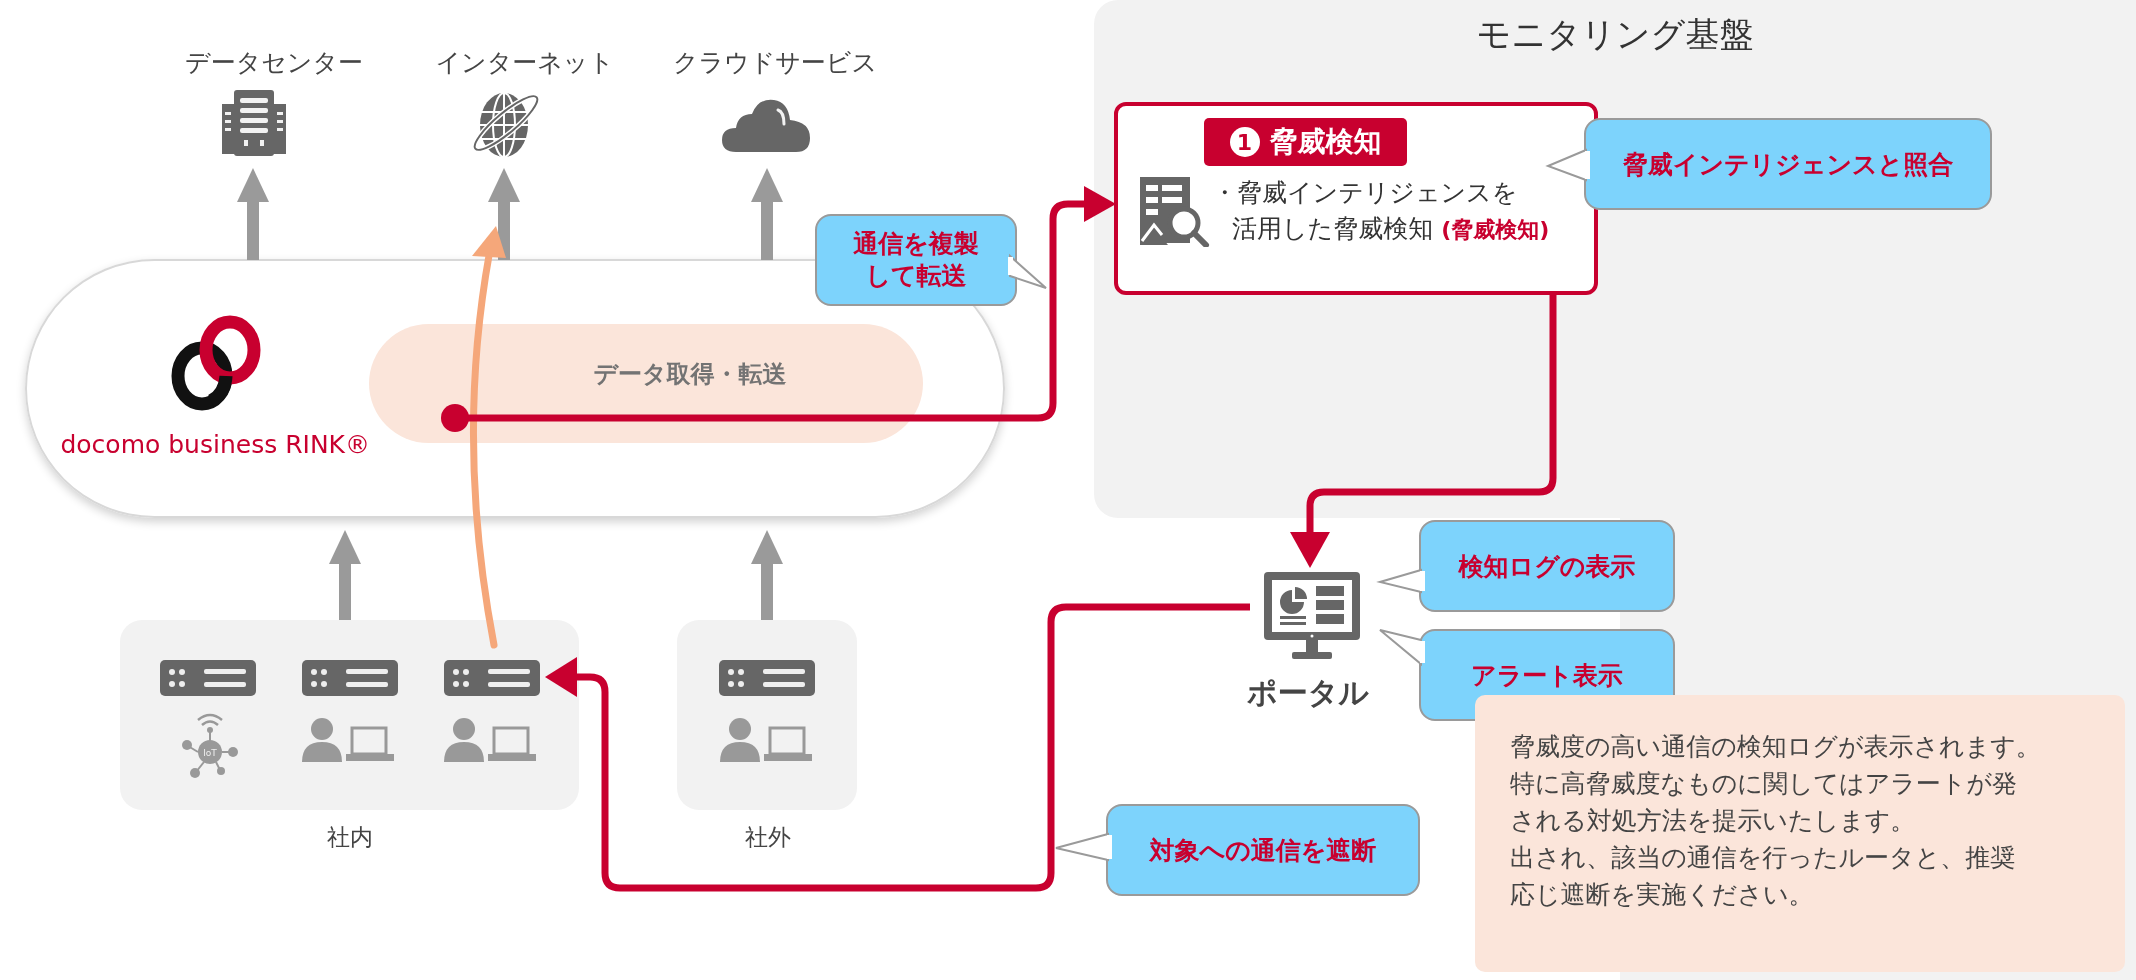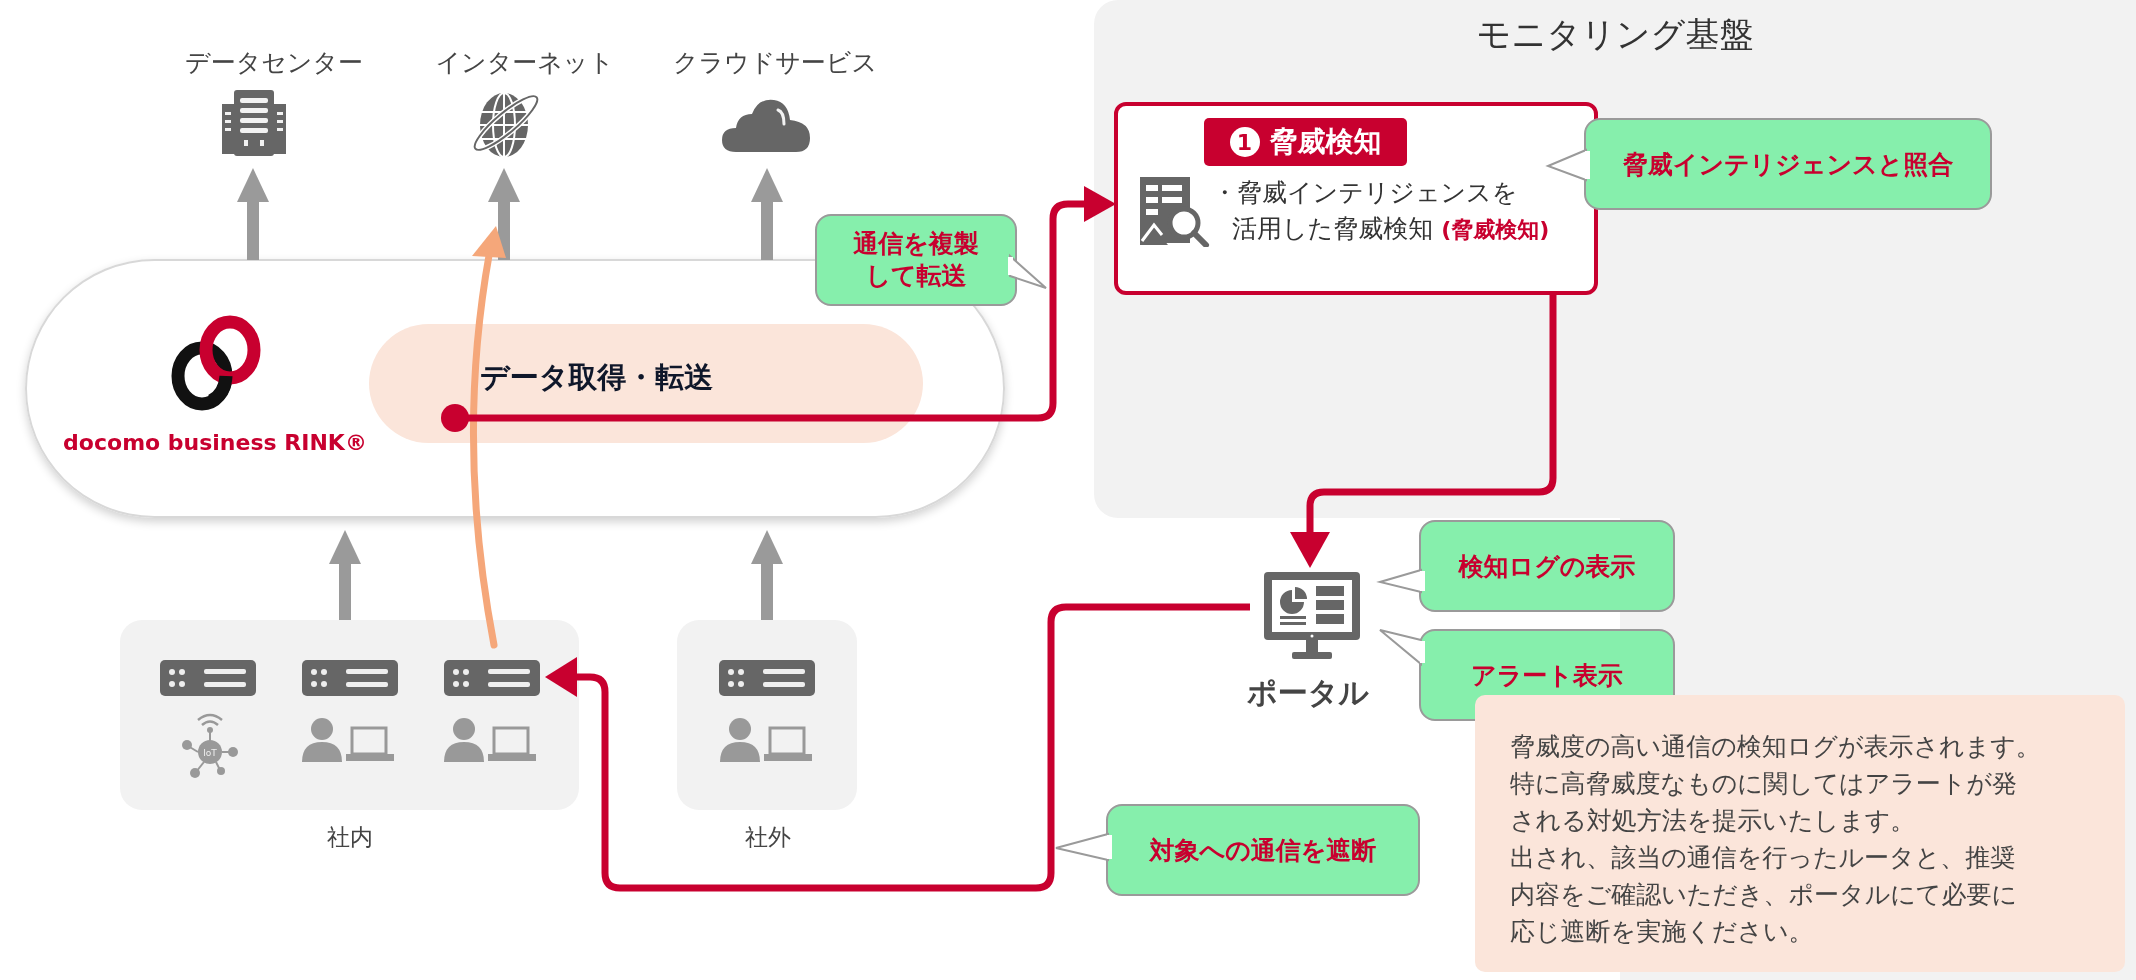--- a/index.html
+++ b/index.html
@@ -24,7 +24,7 @@
                display:flex; align-items:center; justify-content:center; font-weight:bold; }
   .threat-line { font-size:25px; color:#333; }
   .red { color:#c8002f; }
-  .callout { background:#86efac; border:2px solid #9a9a9a; border-radius:16px; color:#c8002f; font-weight:bold;
+  .callout { background:#7dd3fc; border:2px solid #9a9a9a; border-radius:16px; color:#c8002f; font-weight:bold;
              display:flex; align-items:center; justify-content:center; text-align:center; font-size:25px; }
   .note-box { left:1475px; top:695px; width:650px; height:277px; background:#fbe5da; border-radius:10px; }
   .note-text { left:1510px; top:728px; width:600px; font-size:25px; line-height:37px; color:#444; }

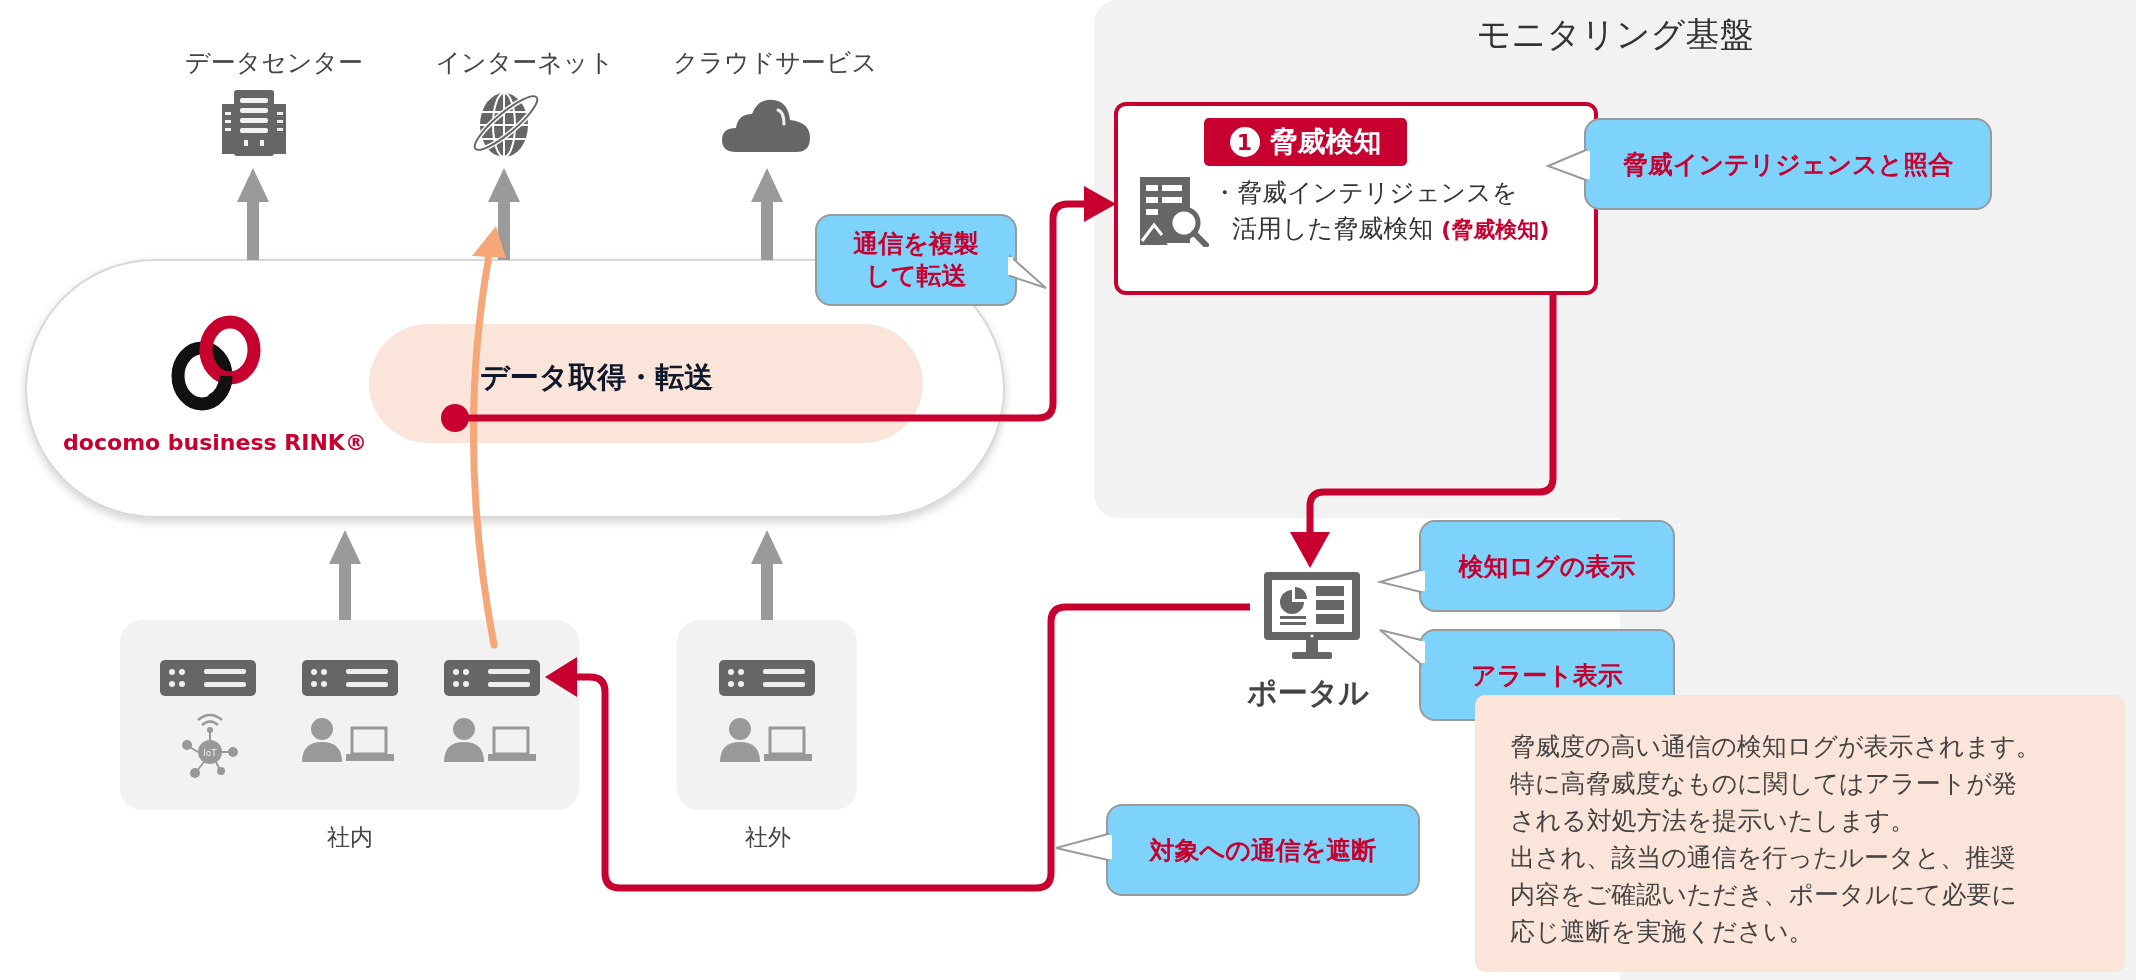--- a/index.html
+++ b/index.html
@@ -13,7 +13,7 @@
   .pill { left:25px; top:259px; width:980px; height:259px; border-radius:130px; background:#fff;
           box-shadow:0 4px 10px rgba(0,0,0,0.18), 0 0 0 2px #d8d8d8 inset; }
   .inner-pill { left:369px; top:324px; width:554px; height:119px; border-radius:60px; background:#fbe5da; }
-  .pill-text { left:480px; top:358px; width:420px; font-size:29px; font-weight:bold; color:#0f172a; }
+  .pill-text { left:480px; top:358px; width:420px; text-align:center; font-size:24px; font-weight:bold; color:#737373; }
   .logo-text { left:60px; top:430px; width:310px; text-align:center; font-size:22px; font-weight:bold; color:#c8002f; }
   .group-box { background:#f2f2f2; border-radius:22px; }
   .group-label { font-size:23px; color:#444; width:200px; text-align:center; }

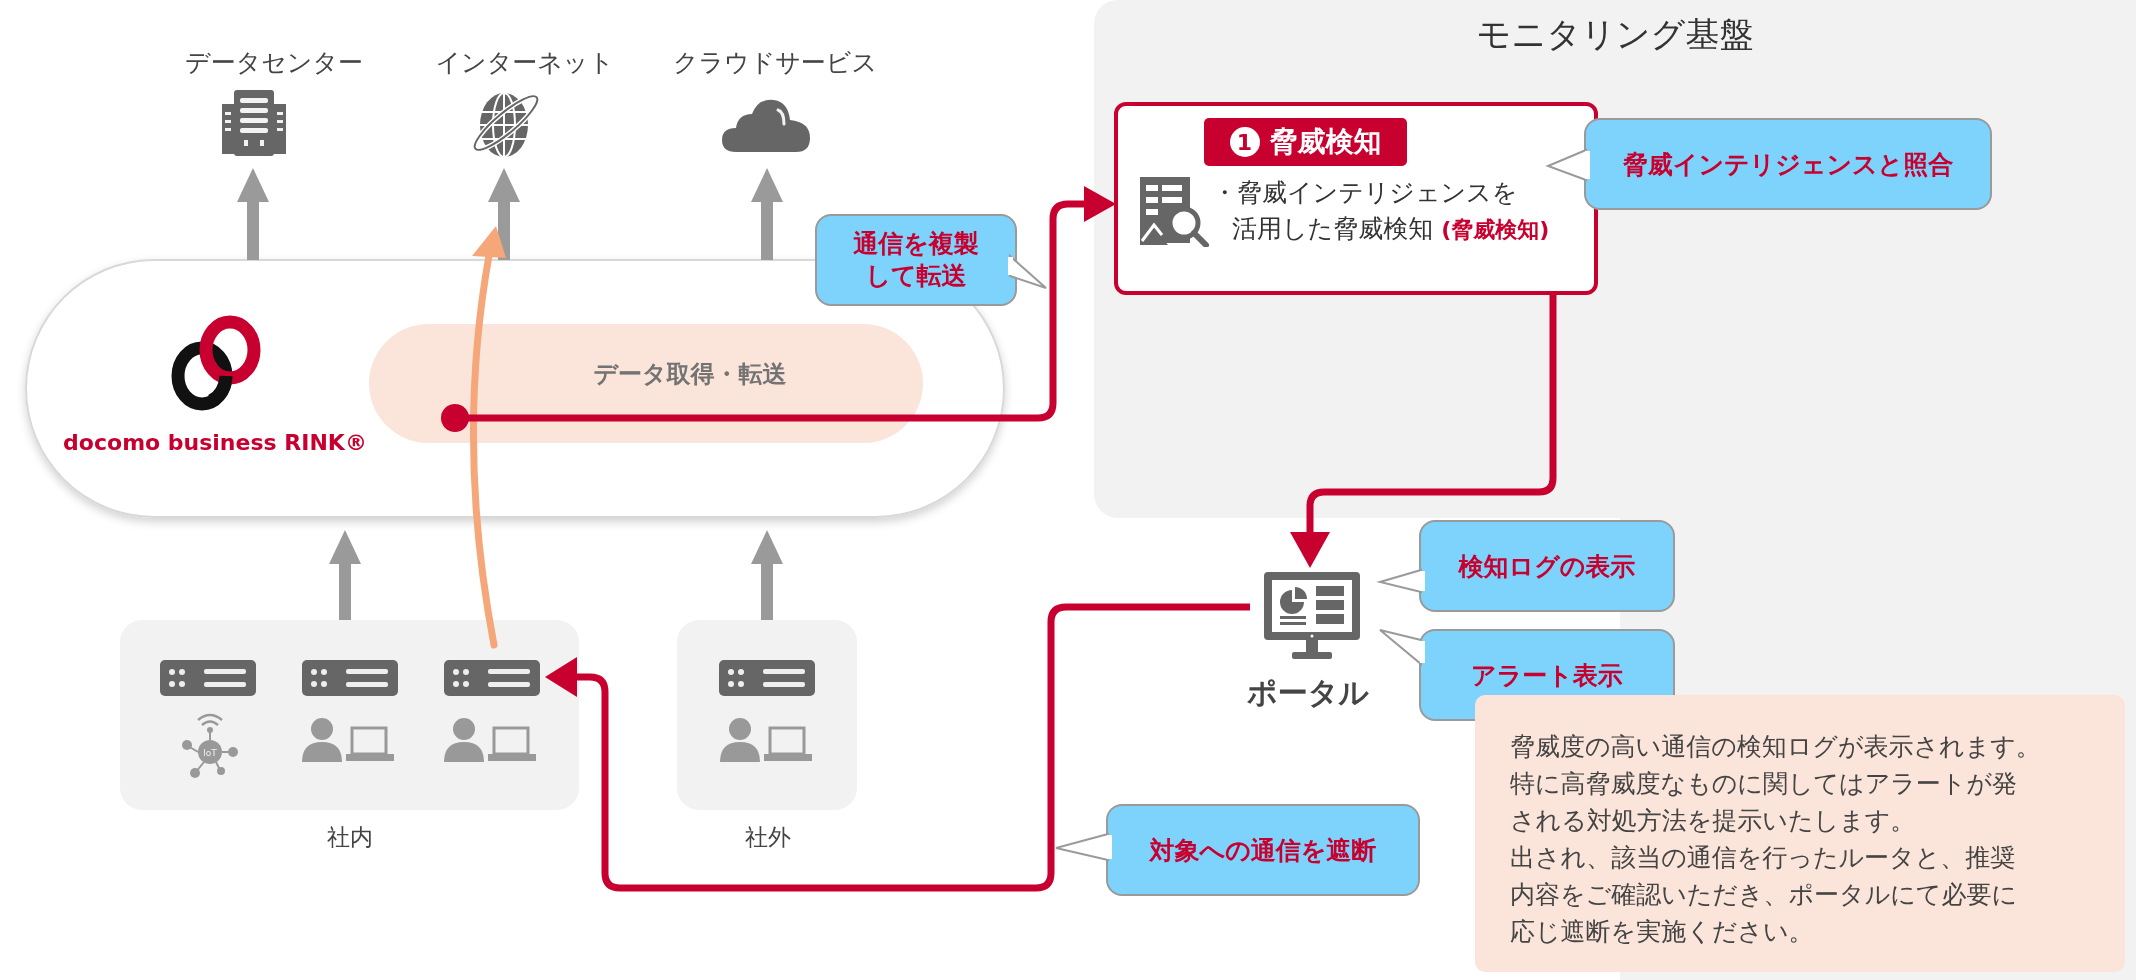--- a/index.html
+++ b/index.html
@@ -14,7 +14,7 @@
           box-shadow:0 4px 10px rgba(0,0,0,0.18), 0 0 0 2px #d8d8d8 inset; }
   .inner-pill { left:369px; top:324px; width:554px; height:119px; border-radius:60px; background:#fbe5da; }
   .pill-text { left:480px; top:358px; width:420px; text-align:center; font-size:24px; font-weight:bold; color:#737373; }
-  .logo-text { left:60px; top:430px; width:310px; text-align:center; font-size:22px; font-weight:bold; color:#c8002f; }
+  .logo-text { left:60px; top:430px; width:310px; text-align:right; font-size:25px; font-weight:normal; color:#c8002f; }
   .group-box { background:#f2f2f2; border-radius:22px; }
   .group-label { font-size:23px; color:#444; width:200px; text-align:center; }
   .threat-box { left:1114px; top:102px; width:476px; height:185px; background:#fff; border:4px solid #c8002f; border-radius:12px; }

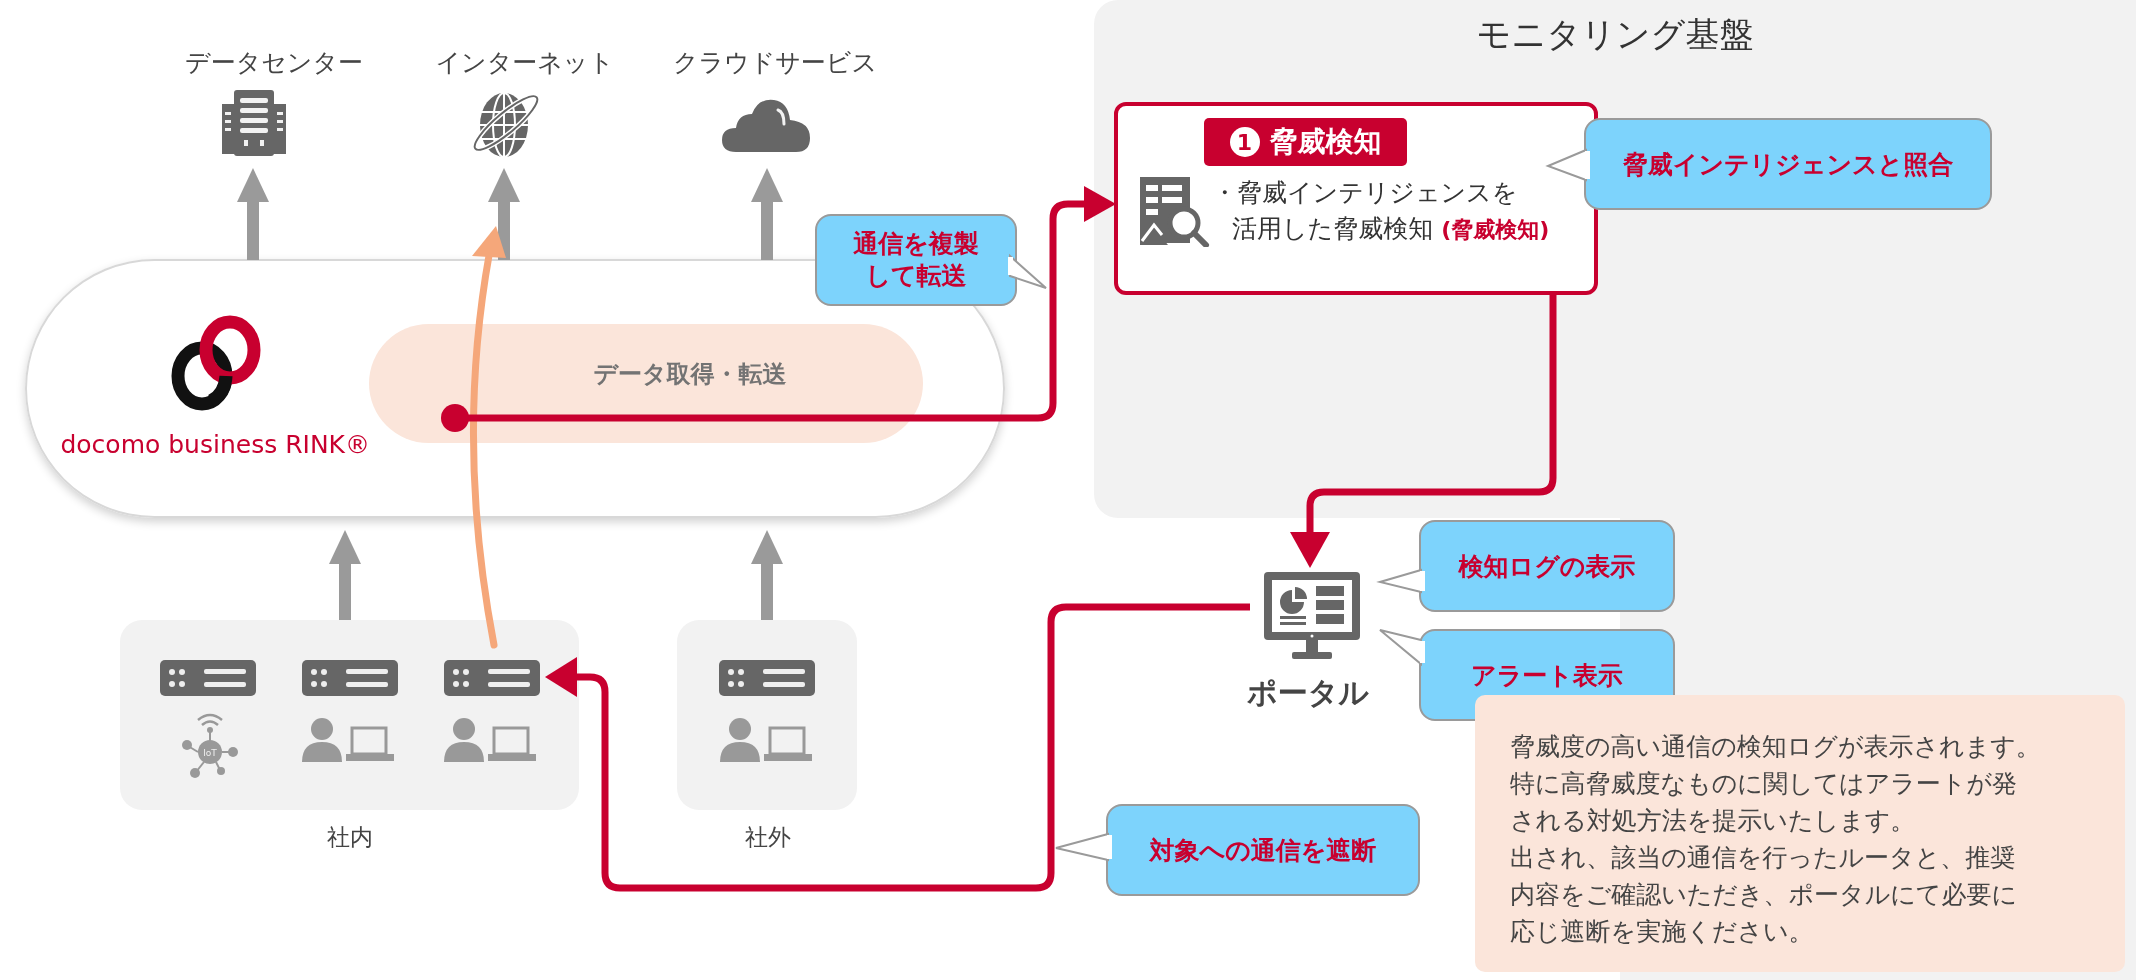--- a/index.html
+++ b/index.html
@@ -220,7 +220,6 @@
   <div>特に高脅威度なものに関してはアラートが発</div>
   <div>される対処方法を提示いたします。</div>
   <div>出され、該当の通信を行ったルータと、推奨</div>
-  <div>内容をご確認いただき、ポータルにて必要に</div>
   <div>応じ遮断を実施ください。</div>
 </div>
 

